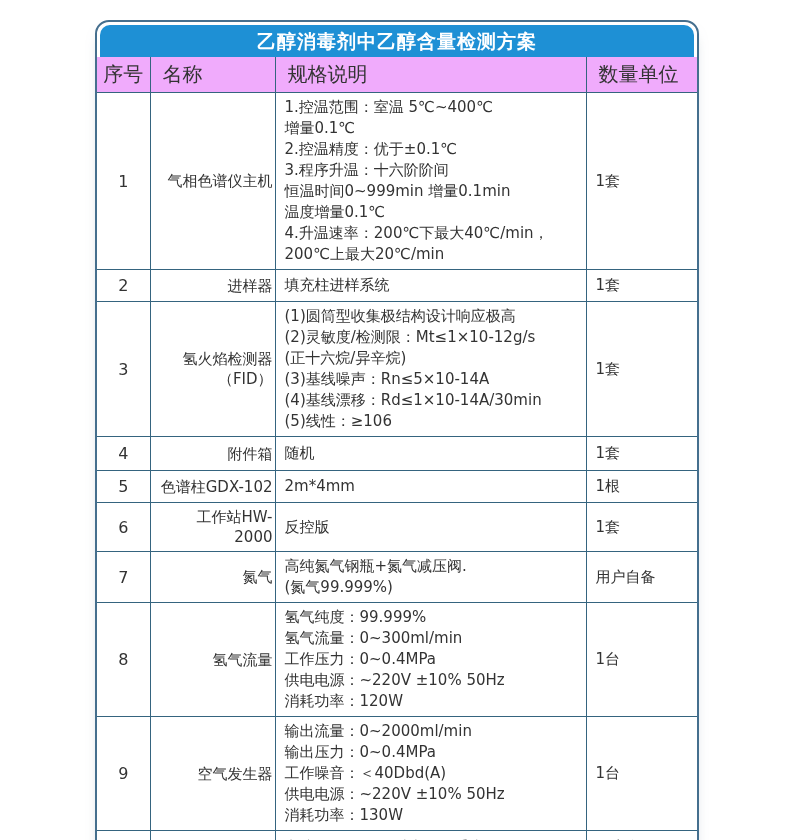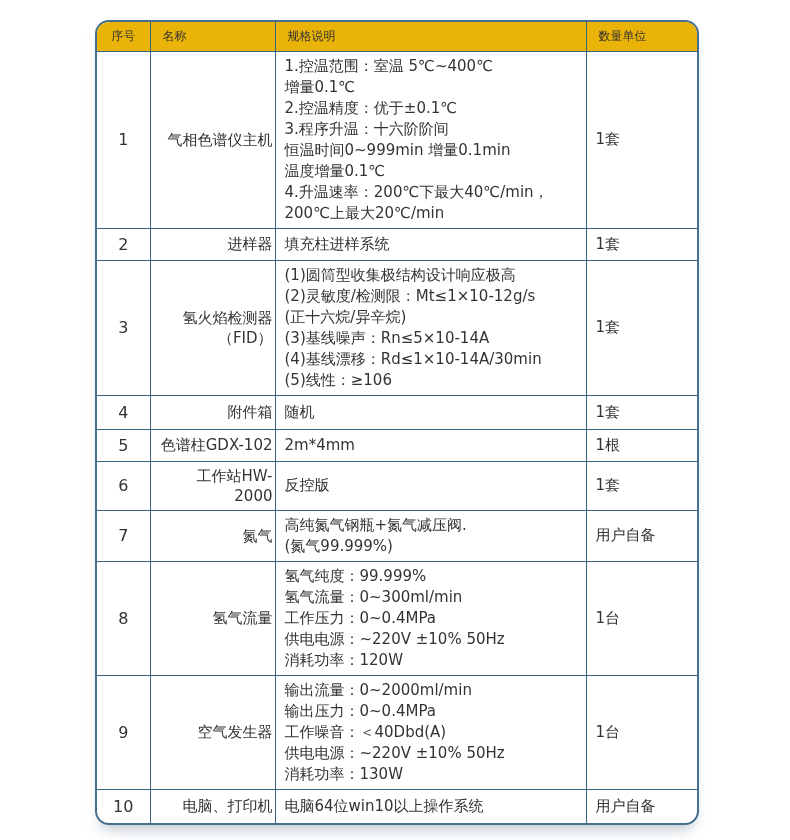--- a/index.html
+++ b/index.html
@@ -107,6 +107,9 @@
 <div class="page">
   <div class="card">
 
+    <div class="title-bar">
+      <span class="title-text">乙醇消毒剂中乙醇含量检测方案</span>
+    </div>
 
     <table class="spec-table">
       <colgroup>

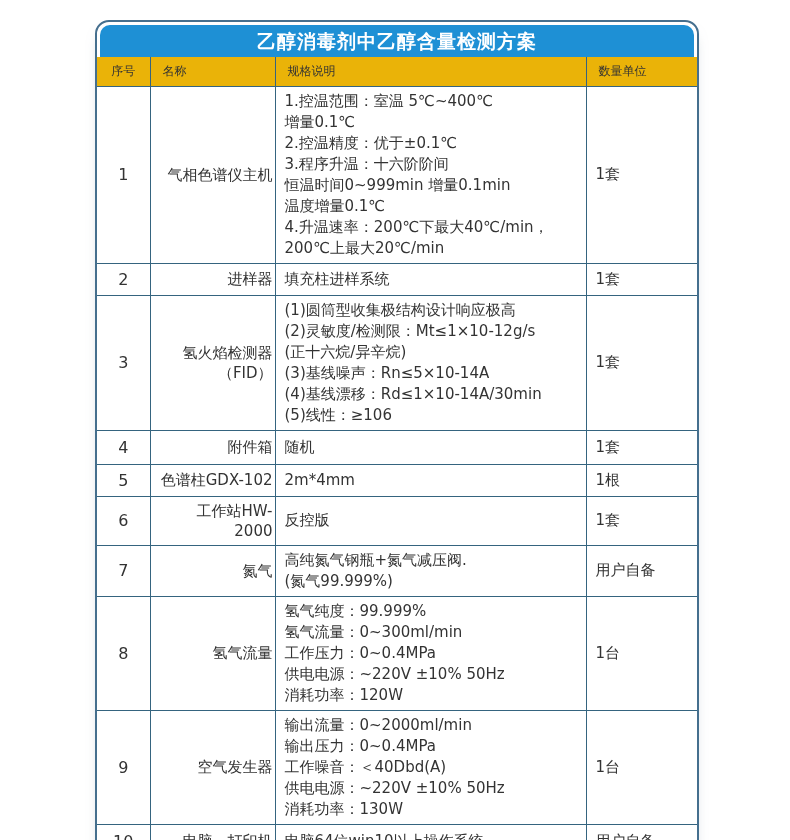--- a/index.html
+++ b/index.html
@@ -62,11 +62,11 @@
   .col-spec { width: 311px; }
 
   .spec-table th {
-    font-size: 12px;
+    font-size: 20px;
     text-align: left;
     padding: 4px 8px;
     height: 29px;
-    background: #eab308;
+    background: #f0abfc;
   }
   .spec-table th.c-no { text-align: center; padding: 4px 2px; }
 

